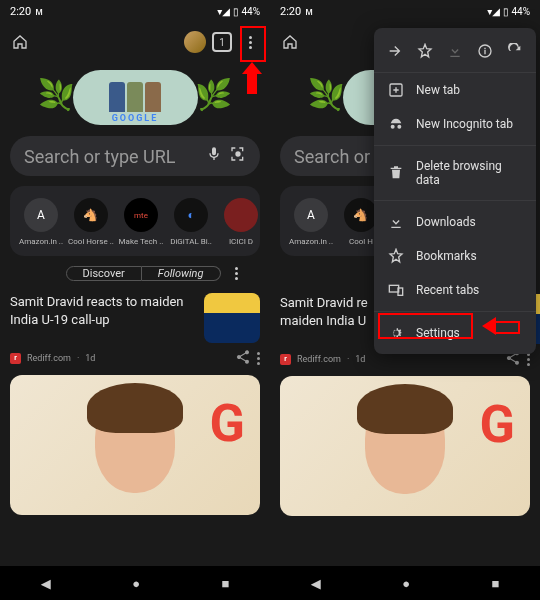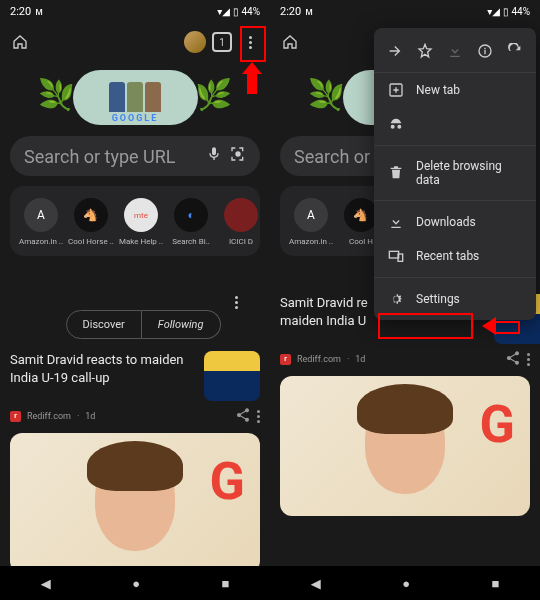--- a/index.html
+++ b/index.html
@@ -332,6 +332,7 @@
             <path fill="currentColor" d="M12 4c4 0 6 3 6 3l2 4H4l2-4s2-3 6-3zm-5 9a3 3 0 110 6 3 3 0 010-6zm10 0a3 3 0 110 6 3 3 0 010-6z"></path>
           </svg>
         </span>
+      <span>New Incognito tab</span>
     </div>
     <div class="menu-divider"></div>
     <div class="menu-item">

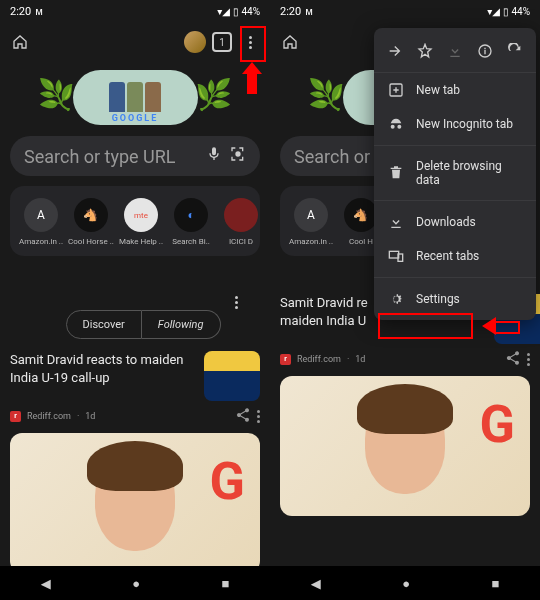--- a/index.html
+++ b/index.html
@@ -141,7 +141,7 @@
         <div class="sc-label">Cool Horse ..</div>
       </div>
     <div class="shortcut">
-        <div class="sc-icon" style="background:#e5e5e5;font-size:8px;color:#e74c3c">mte</div>
+        <div class="sc-icon" style="background:#000000;font-size:8px;color:#e74c3c">mte</div>
         <div class="sc-label">Make Help ..</div>
       </div>
     <div class="shortcut">

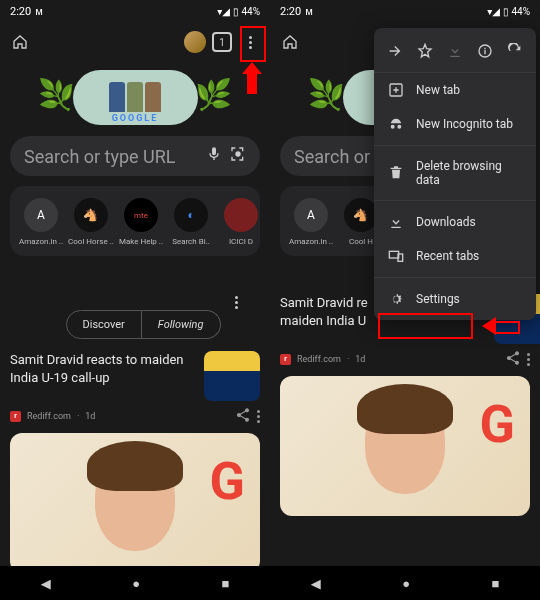--- a/index.html
+++ b/index.html
@@ -142,7 +142,7 @@
       </div>
     <div class="shortcut">
         <div class="sc-icon" style="background:#000000;font-size:8px;color:#e74c3c">mte</div>
-        <div class="sc-label">Make Help ..</div>
+        <div class="sc-label">Make Tech ..</div>
       </div>
     <div class="shortcut">
         <div class="sc-icon" style="background:#111;color:#4285f4">◐</div>

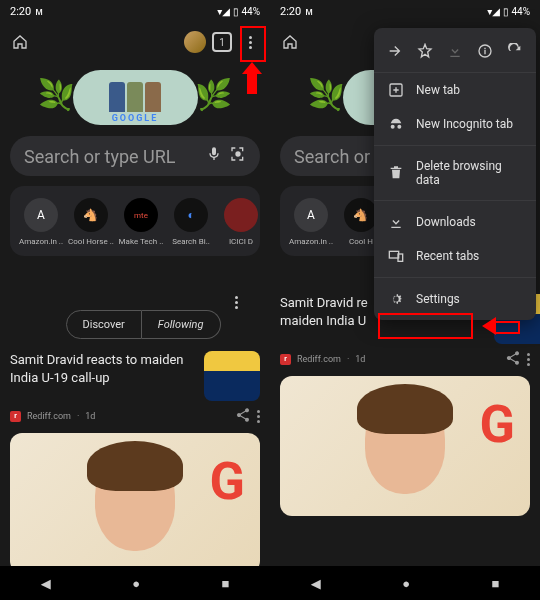--- a/index.html
+++ b/index.html
@@ -146,7 +146,7 @@
       </div>
     <div class="shortcut">
         <div class="sc-icon" style="background:#111;color:#4285f4">◐</div>
-        <div class="sc-label">Search Bi..</div>
+        <div class="sc-label">DiGiTAL Bi..</div>
       </div>
     <div class="shortcut">
         <div class="sc-icon" style="background:#7a1f1f"></div>

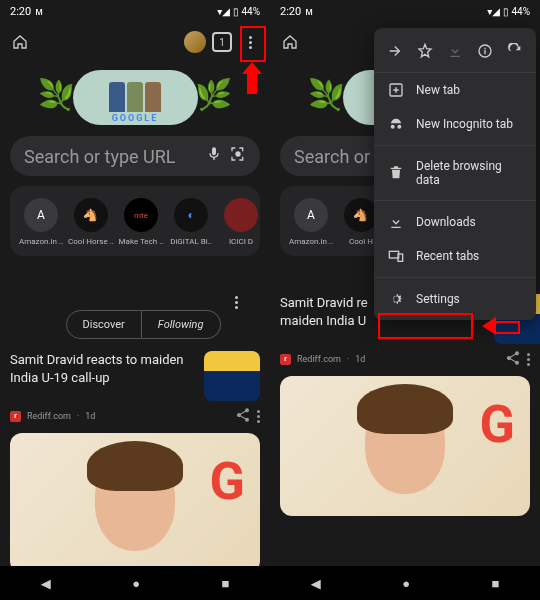--- a/index.html
+++ b/index.html
@@ -355,6 +355,14 @@
     <div class="menu-item">
       <span class="menu-icon">
           <svg viewBox="0 0 24 24">
+            <path fill="none" stroke="currentColor" stroke-width="2" d="M12 2l2.5 6.5L21 9l-5 4.5L17.5 21 12 17l-5.5 4L8 13.5 3 9l6.5-.5z"></path>
+          </svg>
+        </span>
+      <span>Bookmarks</span>
+    </div>
+    <div class="menu-item">
+      <span class="menu-icon">
+          <svg viewBox="0 0 24 24">
             <rect x="2" y="5" width="14" height="10" fill="none" stroke="currentColor" stroke-width="2"></rect>
             <rect x="15" y="9" width="7" height="11" fill="none" stroke="currentColor" stroke-width="2"></rect>
           </svg>

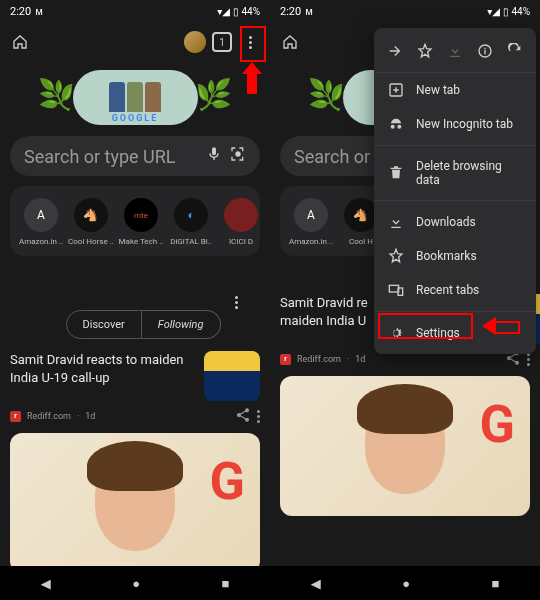--- a/index.html
+++ b/index.html
@@ -34,7 +34,7 @@
 .sc-icon { width: 34px; height: 34px; border-radius: 50%; background: #3a3a3d; display: flex; align-items: center; justify-content: center; font-size: 12px; }
 .sc-label { font-size: 8px; color: #bbb; text-align: center; white-space: nowrap; overflow: hidden; width: 48px; text-overflow: ellipsis; }
 .feed-tabs { margin: 10px 10px 12px; display: flex; align-items: center; gap: 0; justify-content: center; }
-.tab-pill { border: 1px solid #555; padding: 7px 16px; font-size: 11px; color: #ddd; margin-top: 44px; }
+.tab-pill { border: 1px solid #555; padding: 0 16px; font-size: 11px; color: #ddd; }
 .tab-pill.left { border-radius: 16px 0 0 16px; }
 .tab-pill.right { border-radius: 0 16px 16px 0; border-left: none; font-style: italic; }
 .tab-more { margin-left: 8px; width: 16px; display: flex; flex-direction: column; gap: 2px; align-items: center; }

